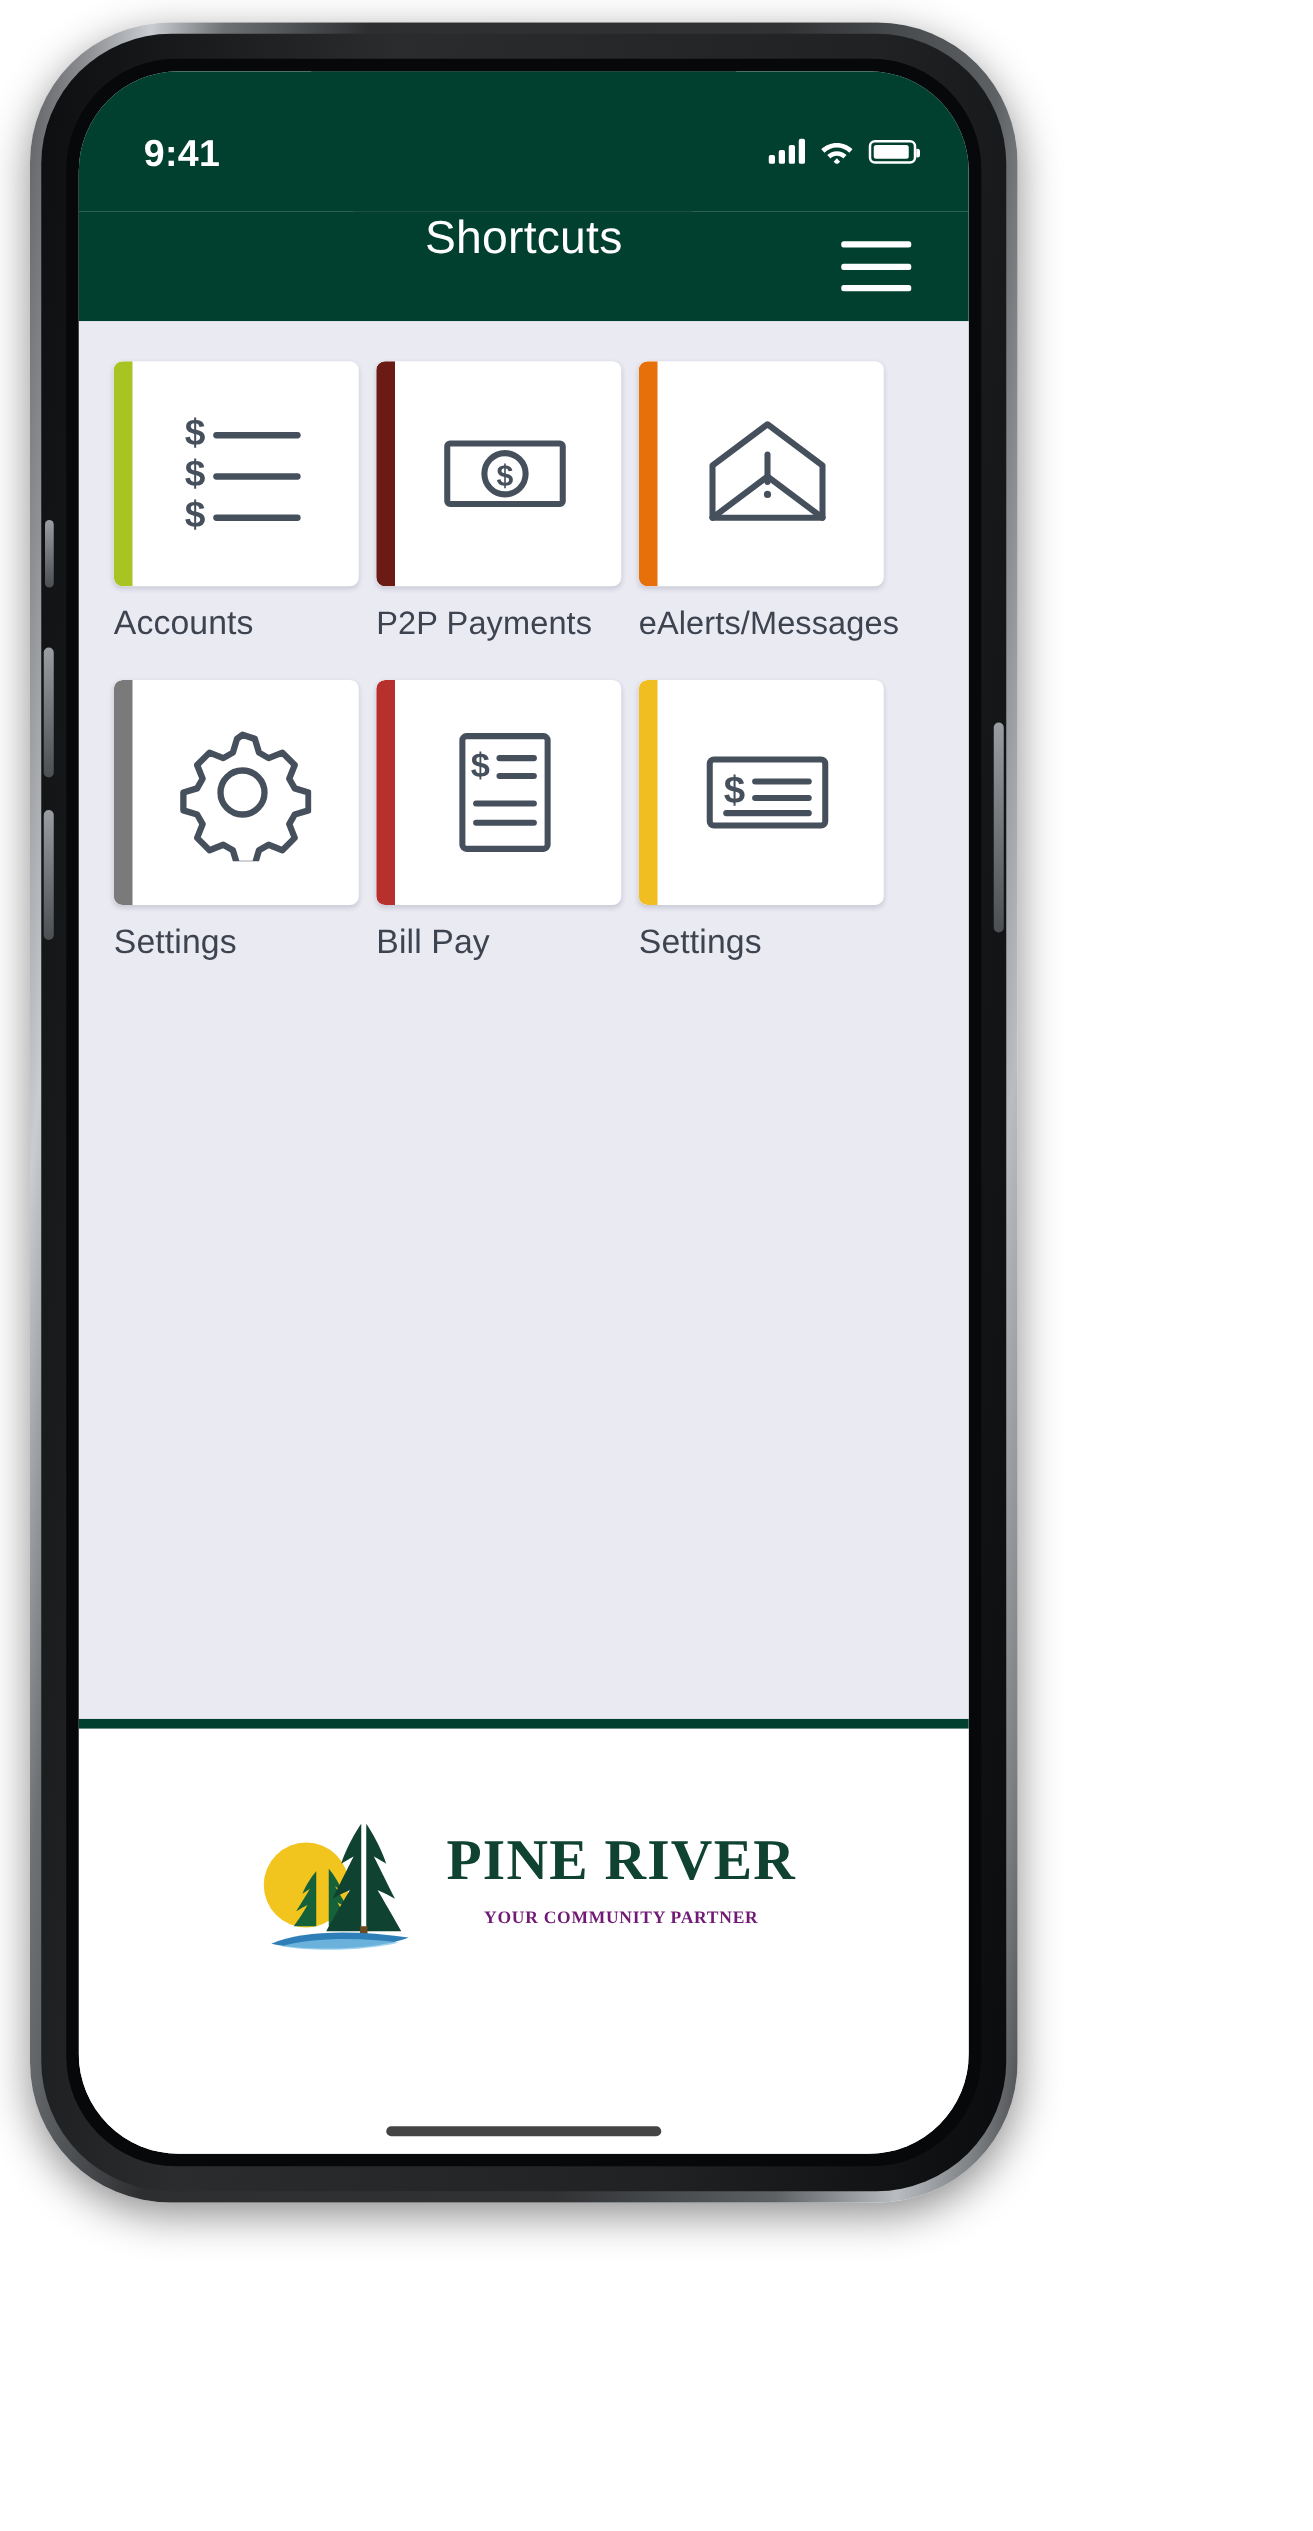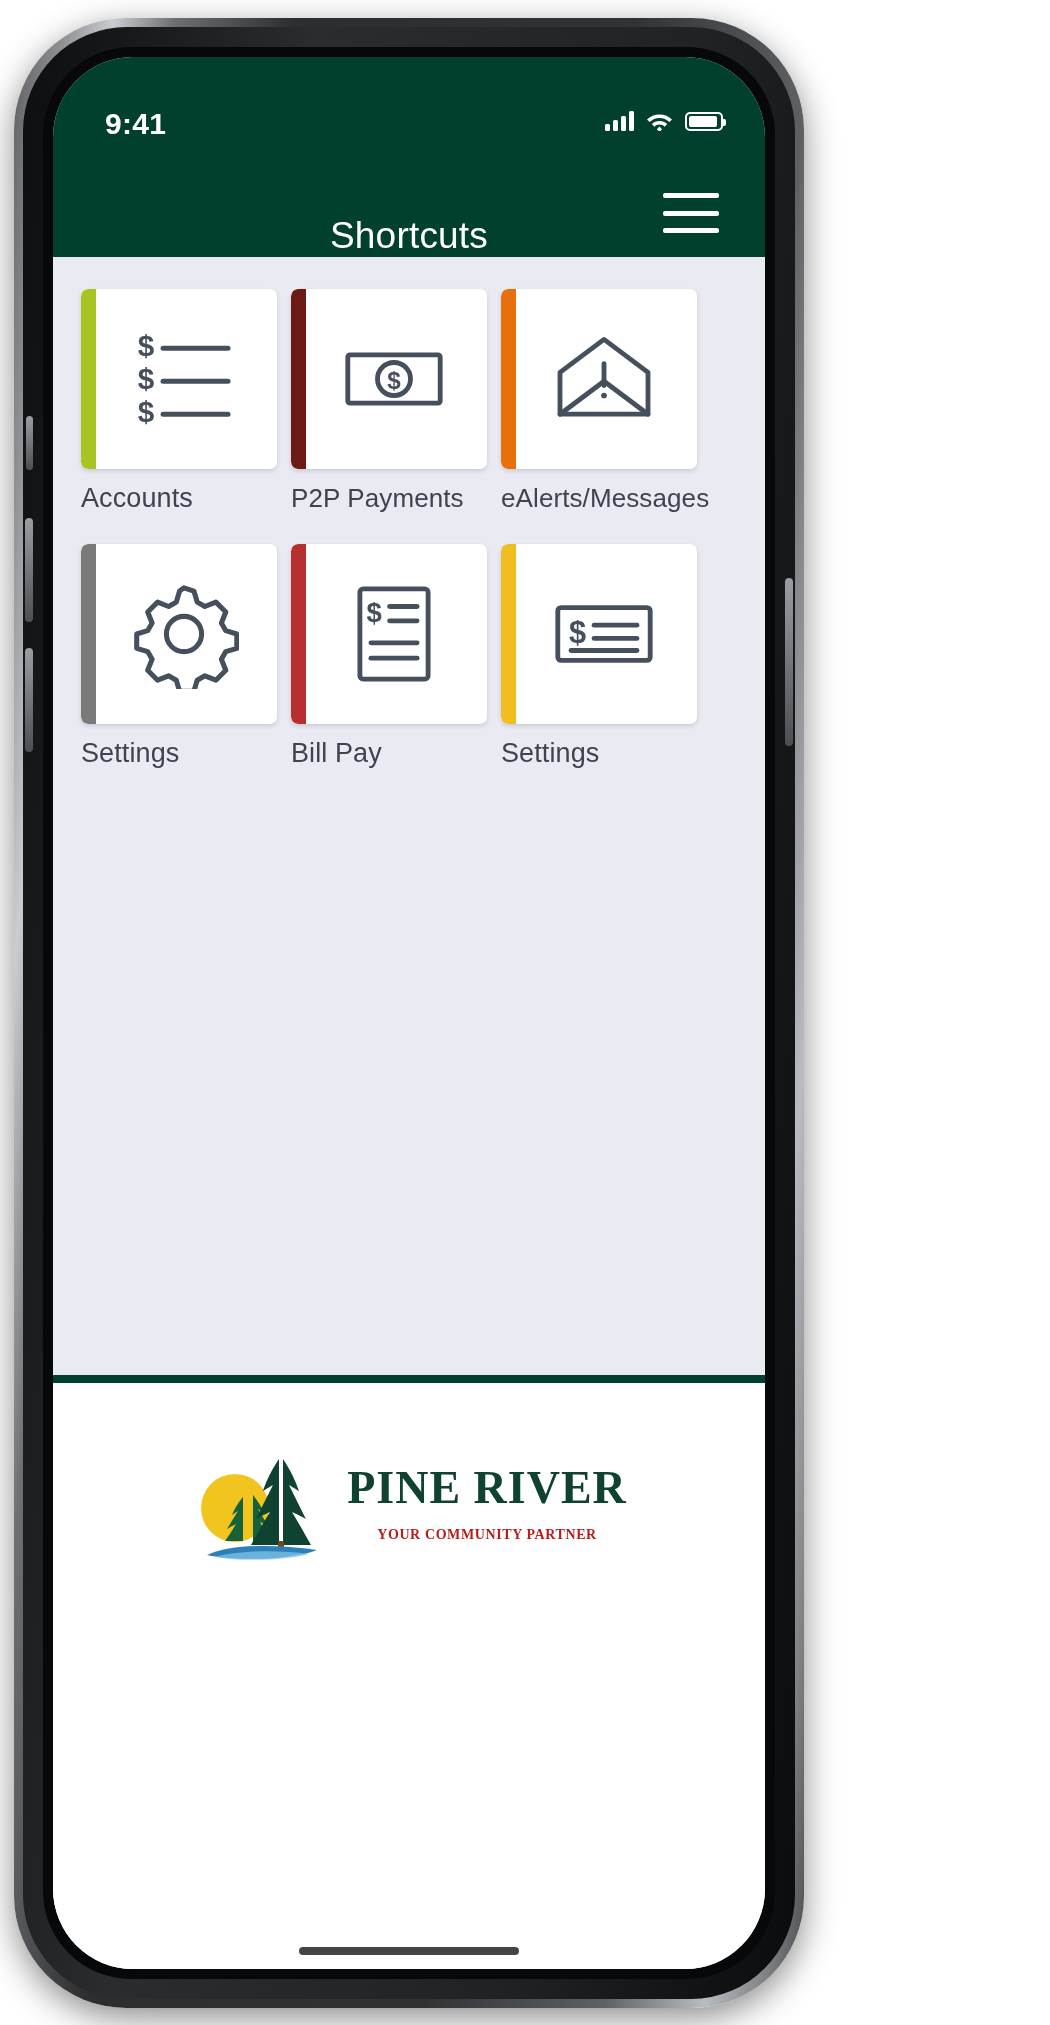--- a/index.html
+++ b/index.html
@@ -13,8 +13,8 @@
 
   
   .phone-outer{
-    position:absolute; left:14px; top:18px;
-    width:790px; height:1990px;
+    position:absolute; left:24px; top:18px;
+    width:790px; height:1744px;
     border-radius:112px;
     background:linear-gradient(96deg,#5b5d60 0%,#8e9094 5%,#c9ccd0 10%,#6e7174 16%,
                #2c2e30 28%,#303234 62%,#5e6164 80%,#b9bcc0 90%,#7d8083 96%,#46484b 100%);

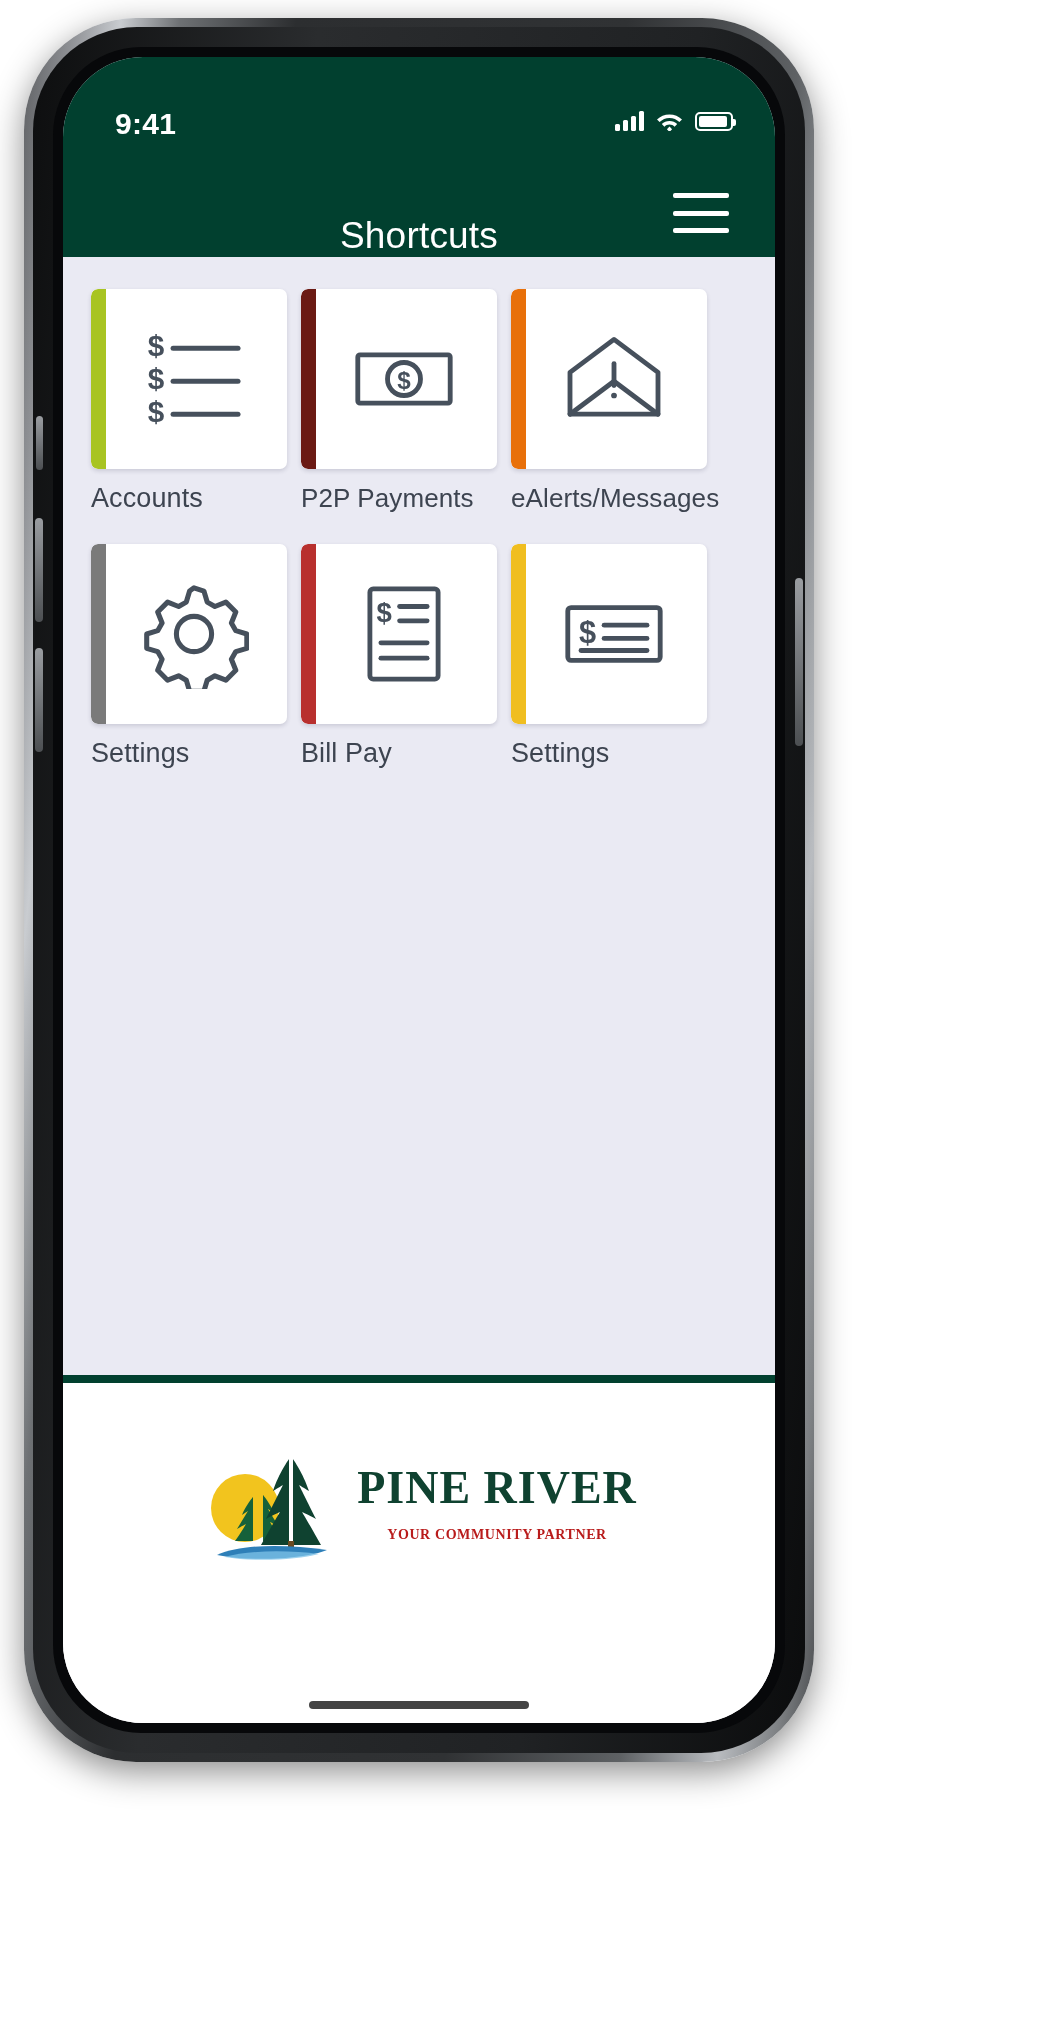--- a/index.html
+++ b/index.html
@@ -88,7 +88,7 @@
 
   
   .navbar{
-    height:88px; background:#01402F; display:flex; align-items:flex-end;
+    height:88px; background:#01402F; display:flex; align-items:flex-start;
     justify-content:center; position:relative;
   }
   .nav-title{ color:#fff; font-size:37px; font-weight:400; letter-spacing:.2px; }

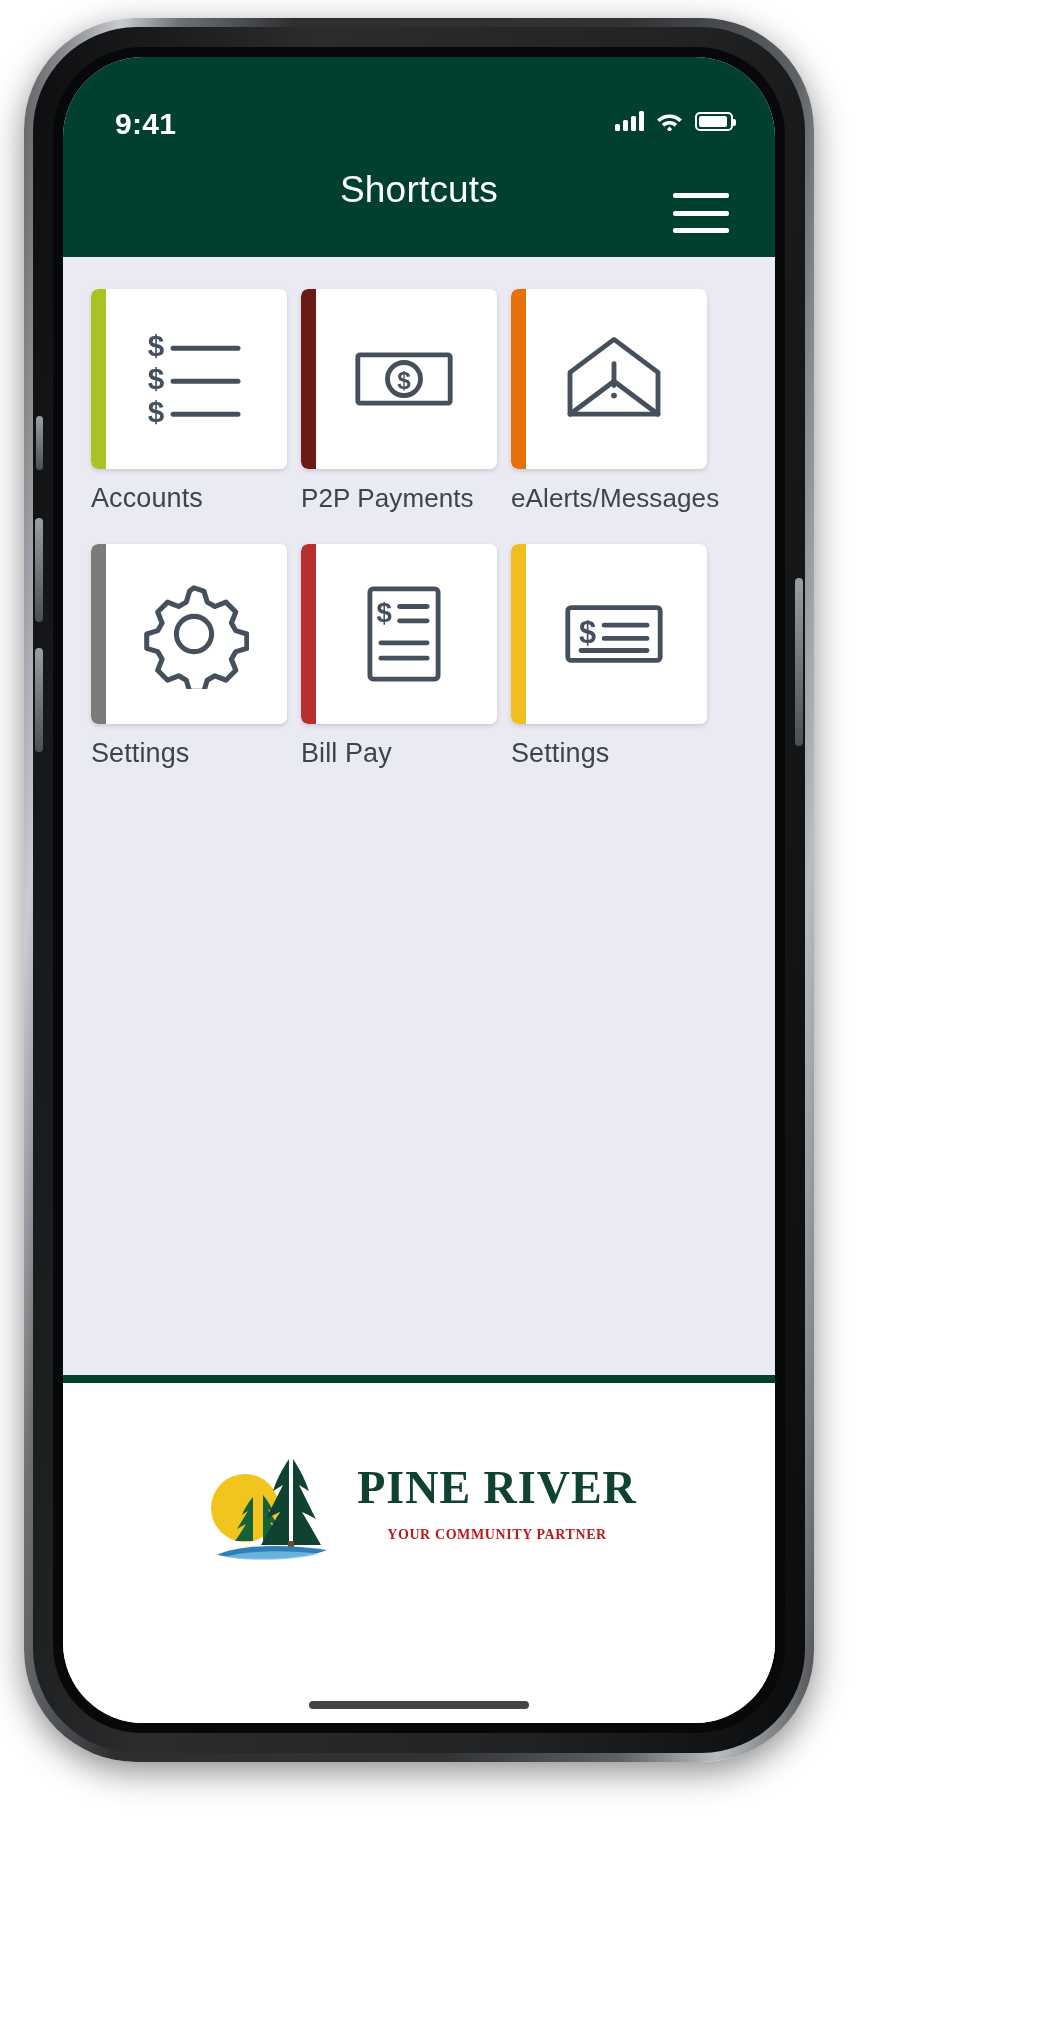--- a/index.html
+++ b/index.html
@@ -140,7 +140,7 @@
   }
   .logo-tag{
     font-family:"Liberation Serif", serif; font-size:14px; font-weight:700;
-    color:#b91c1c; letter-spacing:.6px; margin-top:4px;
+    color:#701a75; letter-spacing:.6px; margin-top:4px;
   }
   .home-indicator{
     position:absolute; left:50%; transform:translateX(-50%); bottom:14px;

